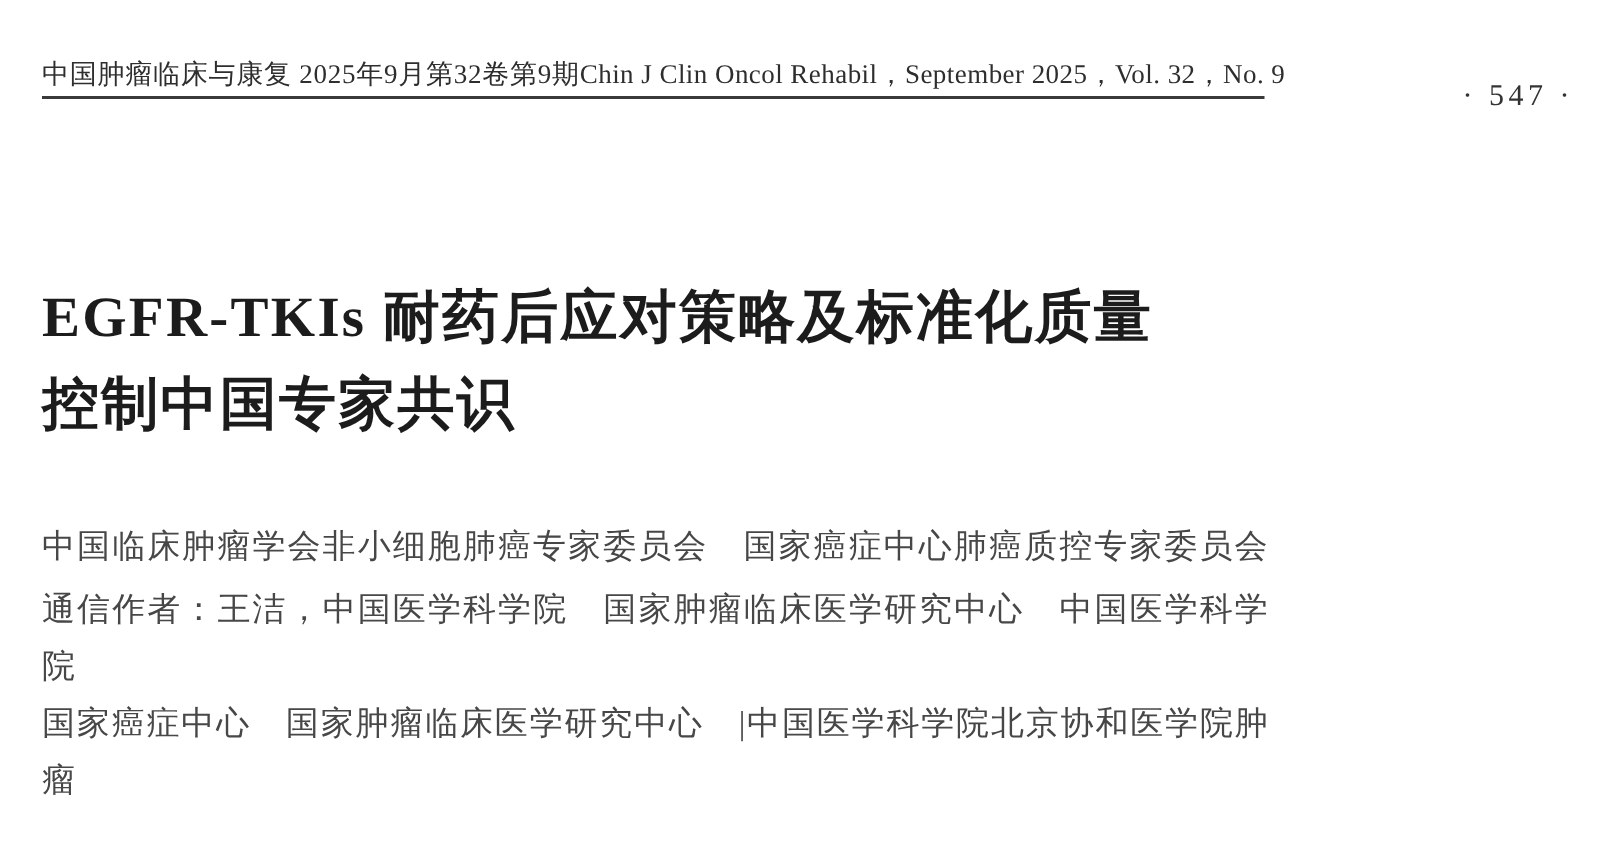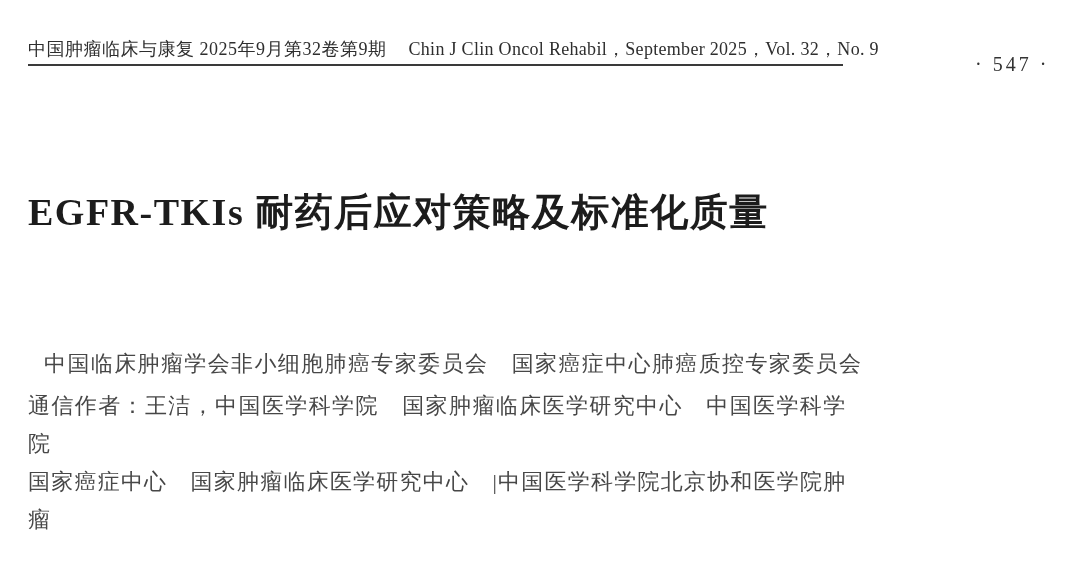--- a/index.html
+++ b/index.html
@@ -31,7 +31,7 @@
     color: #2e2e2e;
   }
   .journal-header .cn { letter-spacing: 0.5px; }
-  .journal-header .en { margin-left: 22px; padding-right: 14px; }
+  .journal-header .en { padding-right: 14px; }
   .header-rule {
     position: absolute;
     left: 28px;

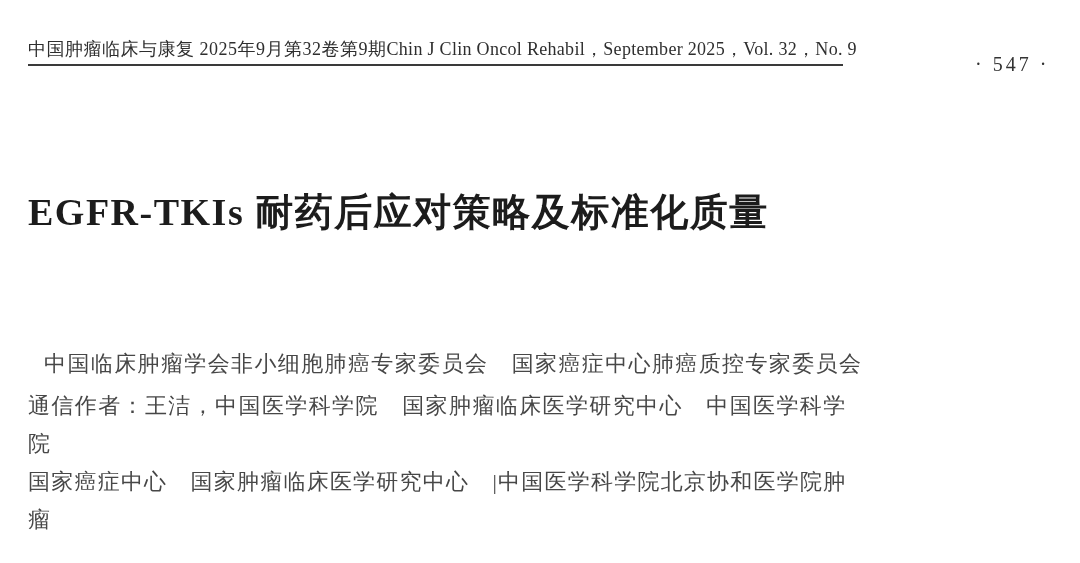--- a/index.html
+++ b/index.html
@@ -118,6 +118,7 @@
 
   <div class="article-title">
     <div>EGFR-TKIs 耐药后应对策略及标准化质量</div>
+    <div>控制中国专家共识</div>
   </div>
 
   <div class="committee-line">中国临床肿瘤学会非小细胞肺癌专家委员会　国家癌症中心肺癌质控专家委员会</div>

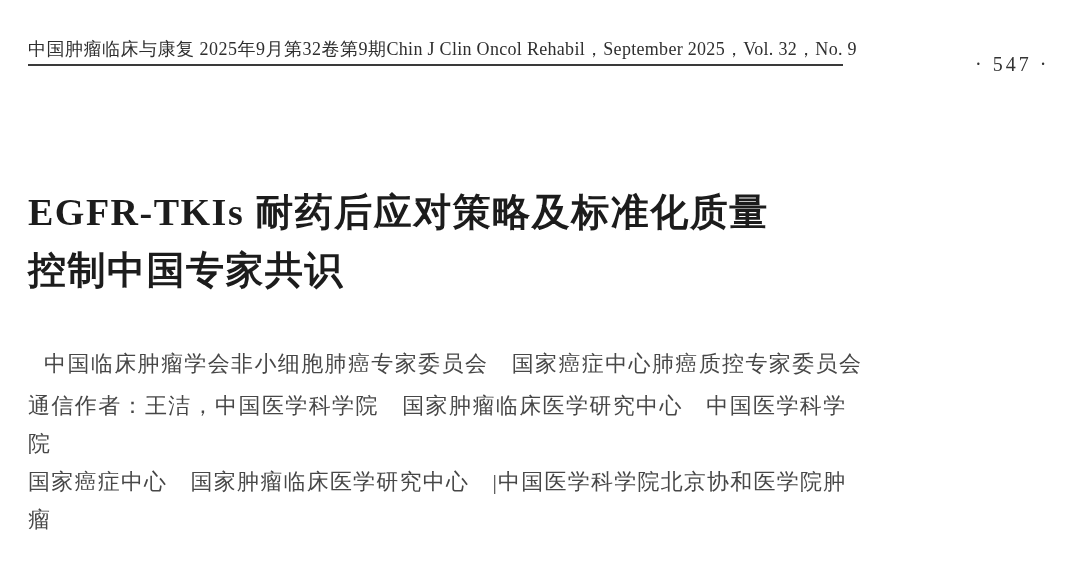--- a/index.html
+++ b/index.html
@@ -85,7 +85,6 @@
     text-align: justify;
     text-align-last: justify;
     text-justify: inter-character;
-    margin-left: 16px;
   }
   .correspondence {
     position: absolute;

